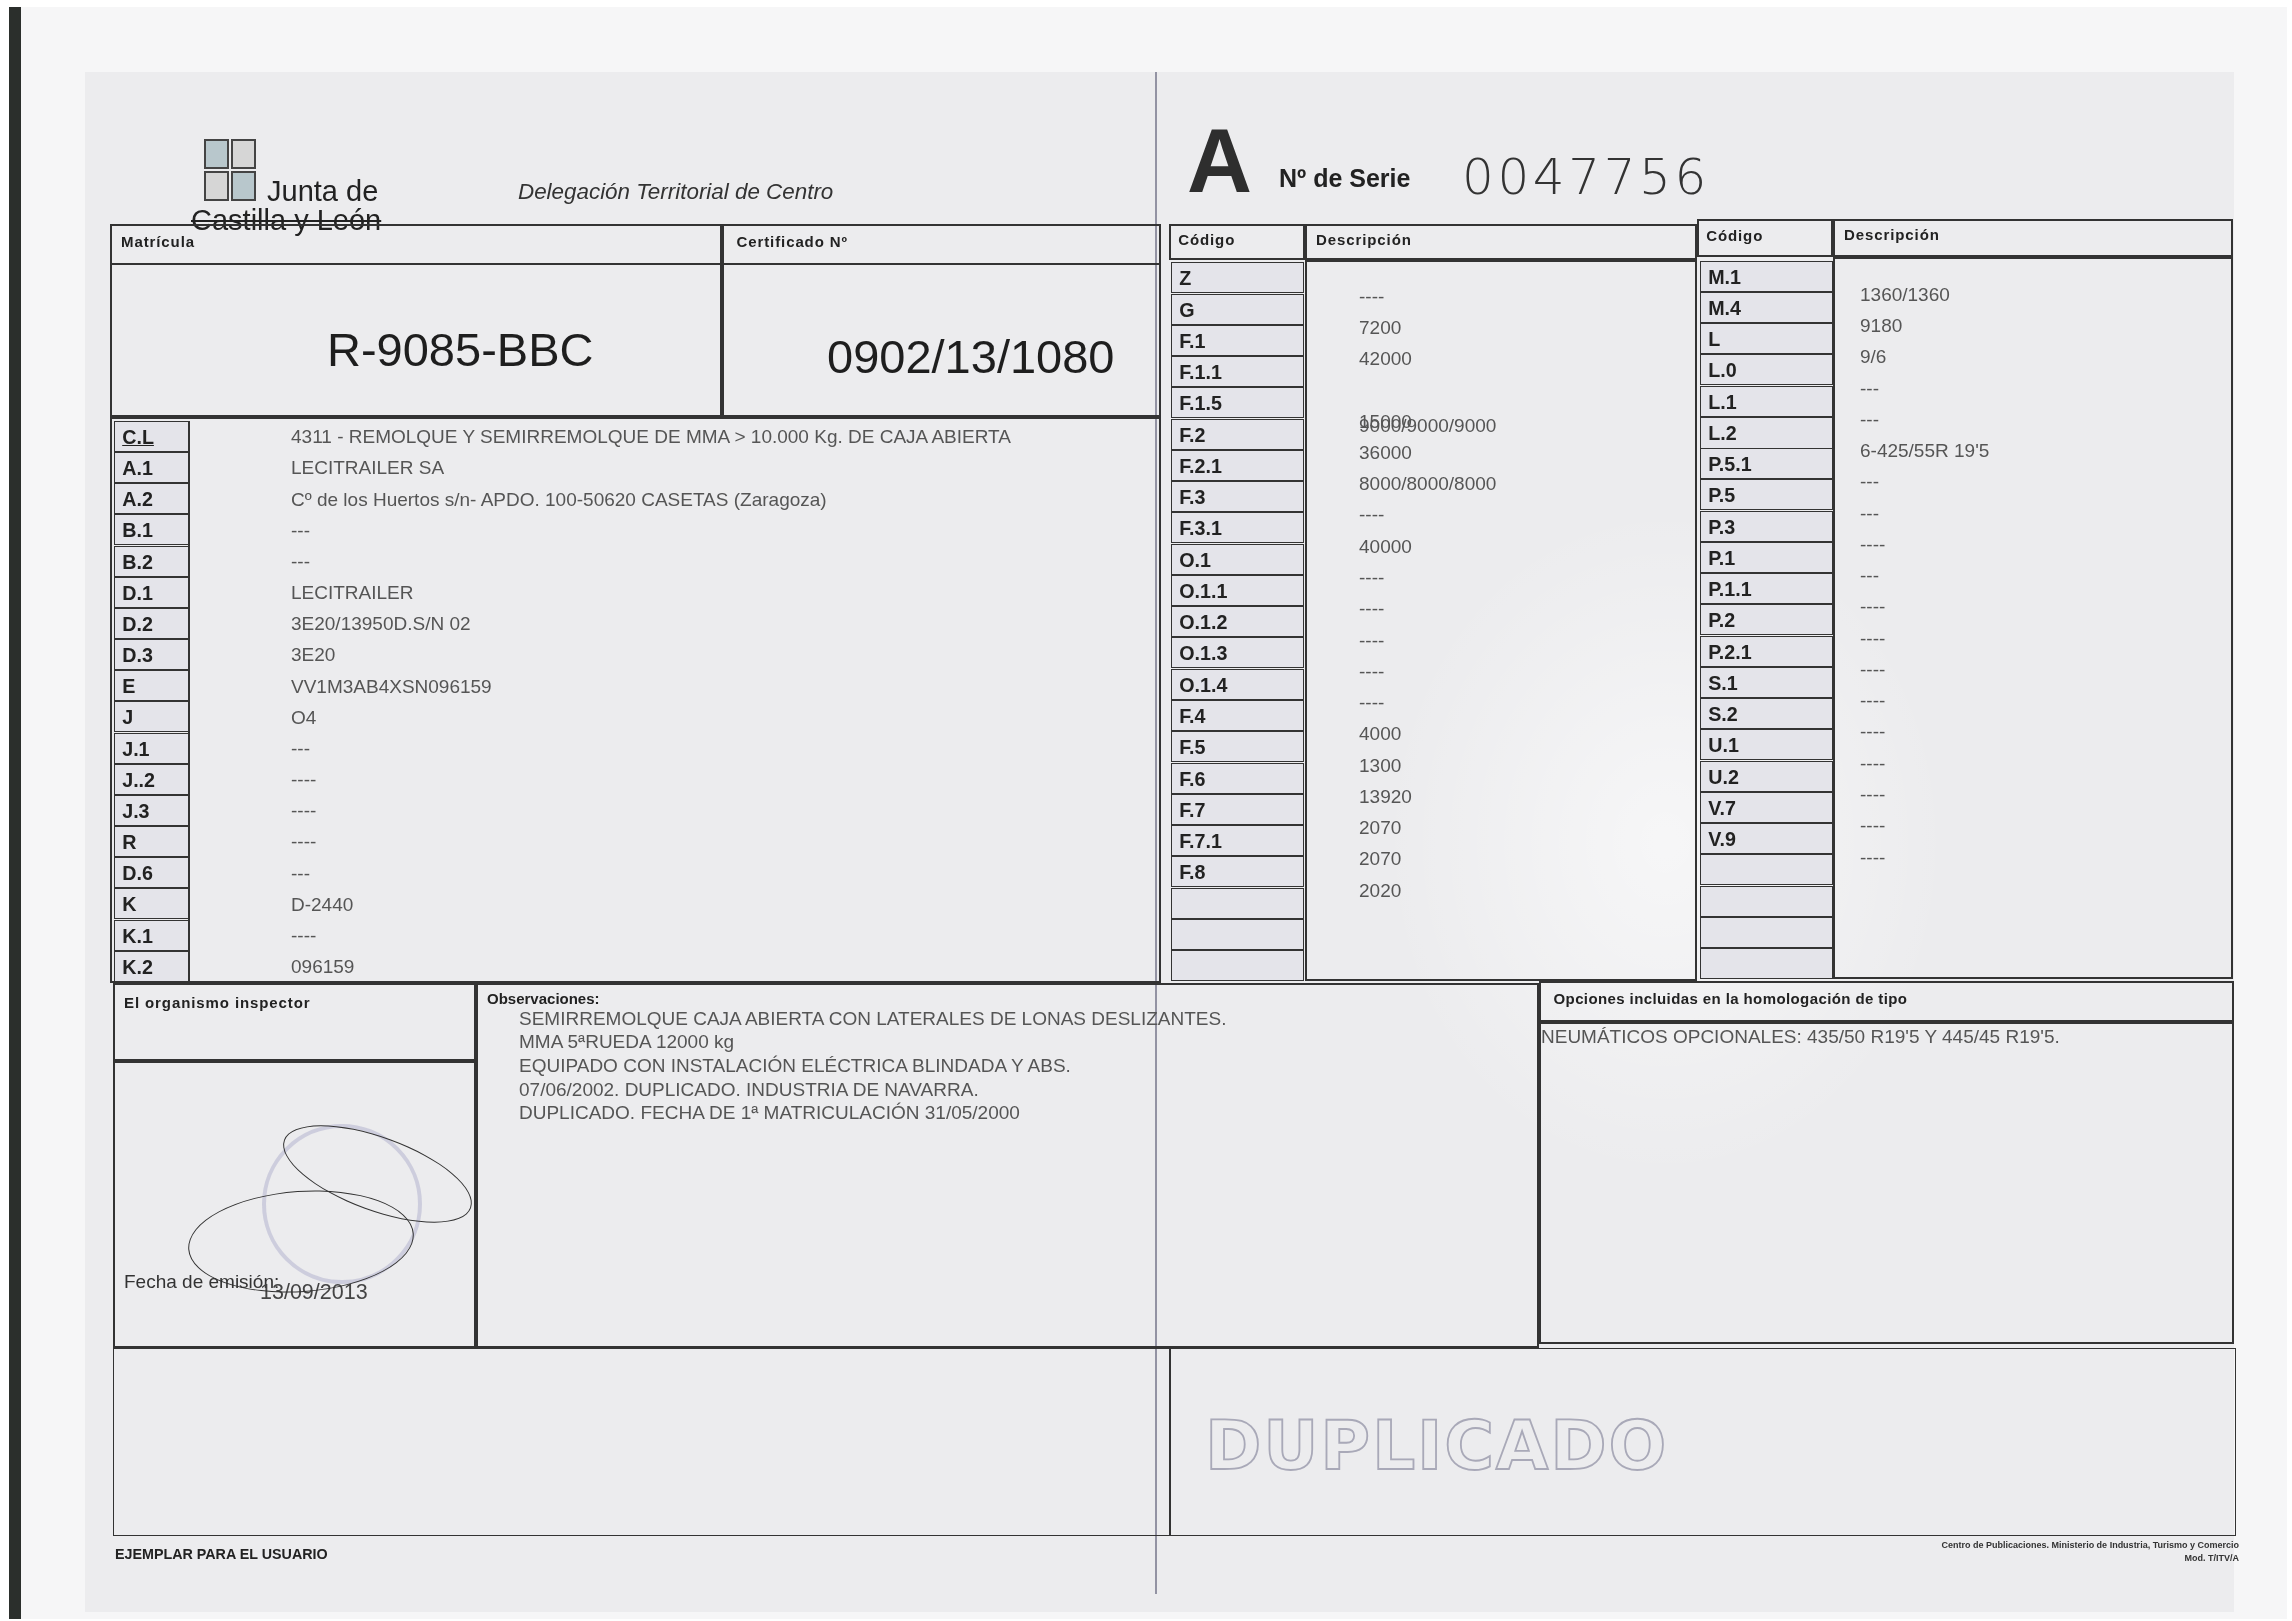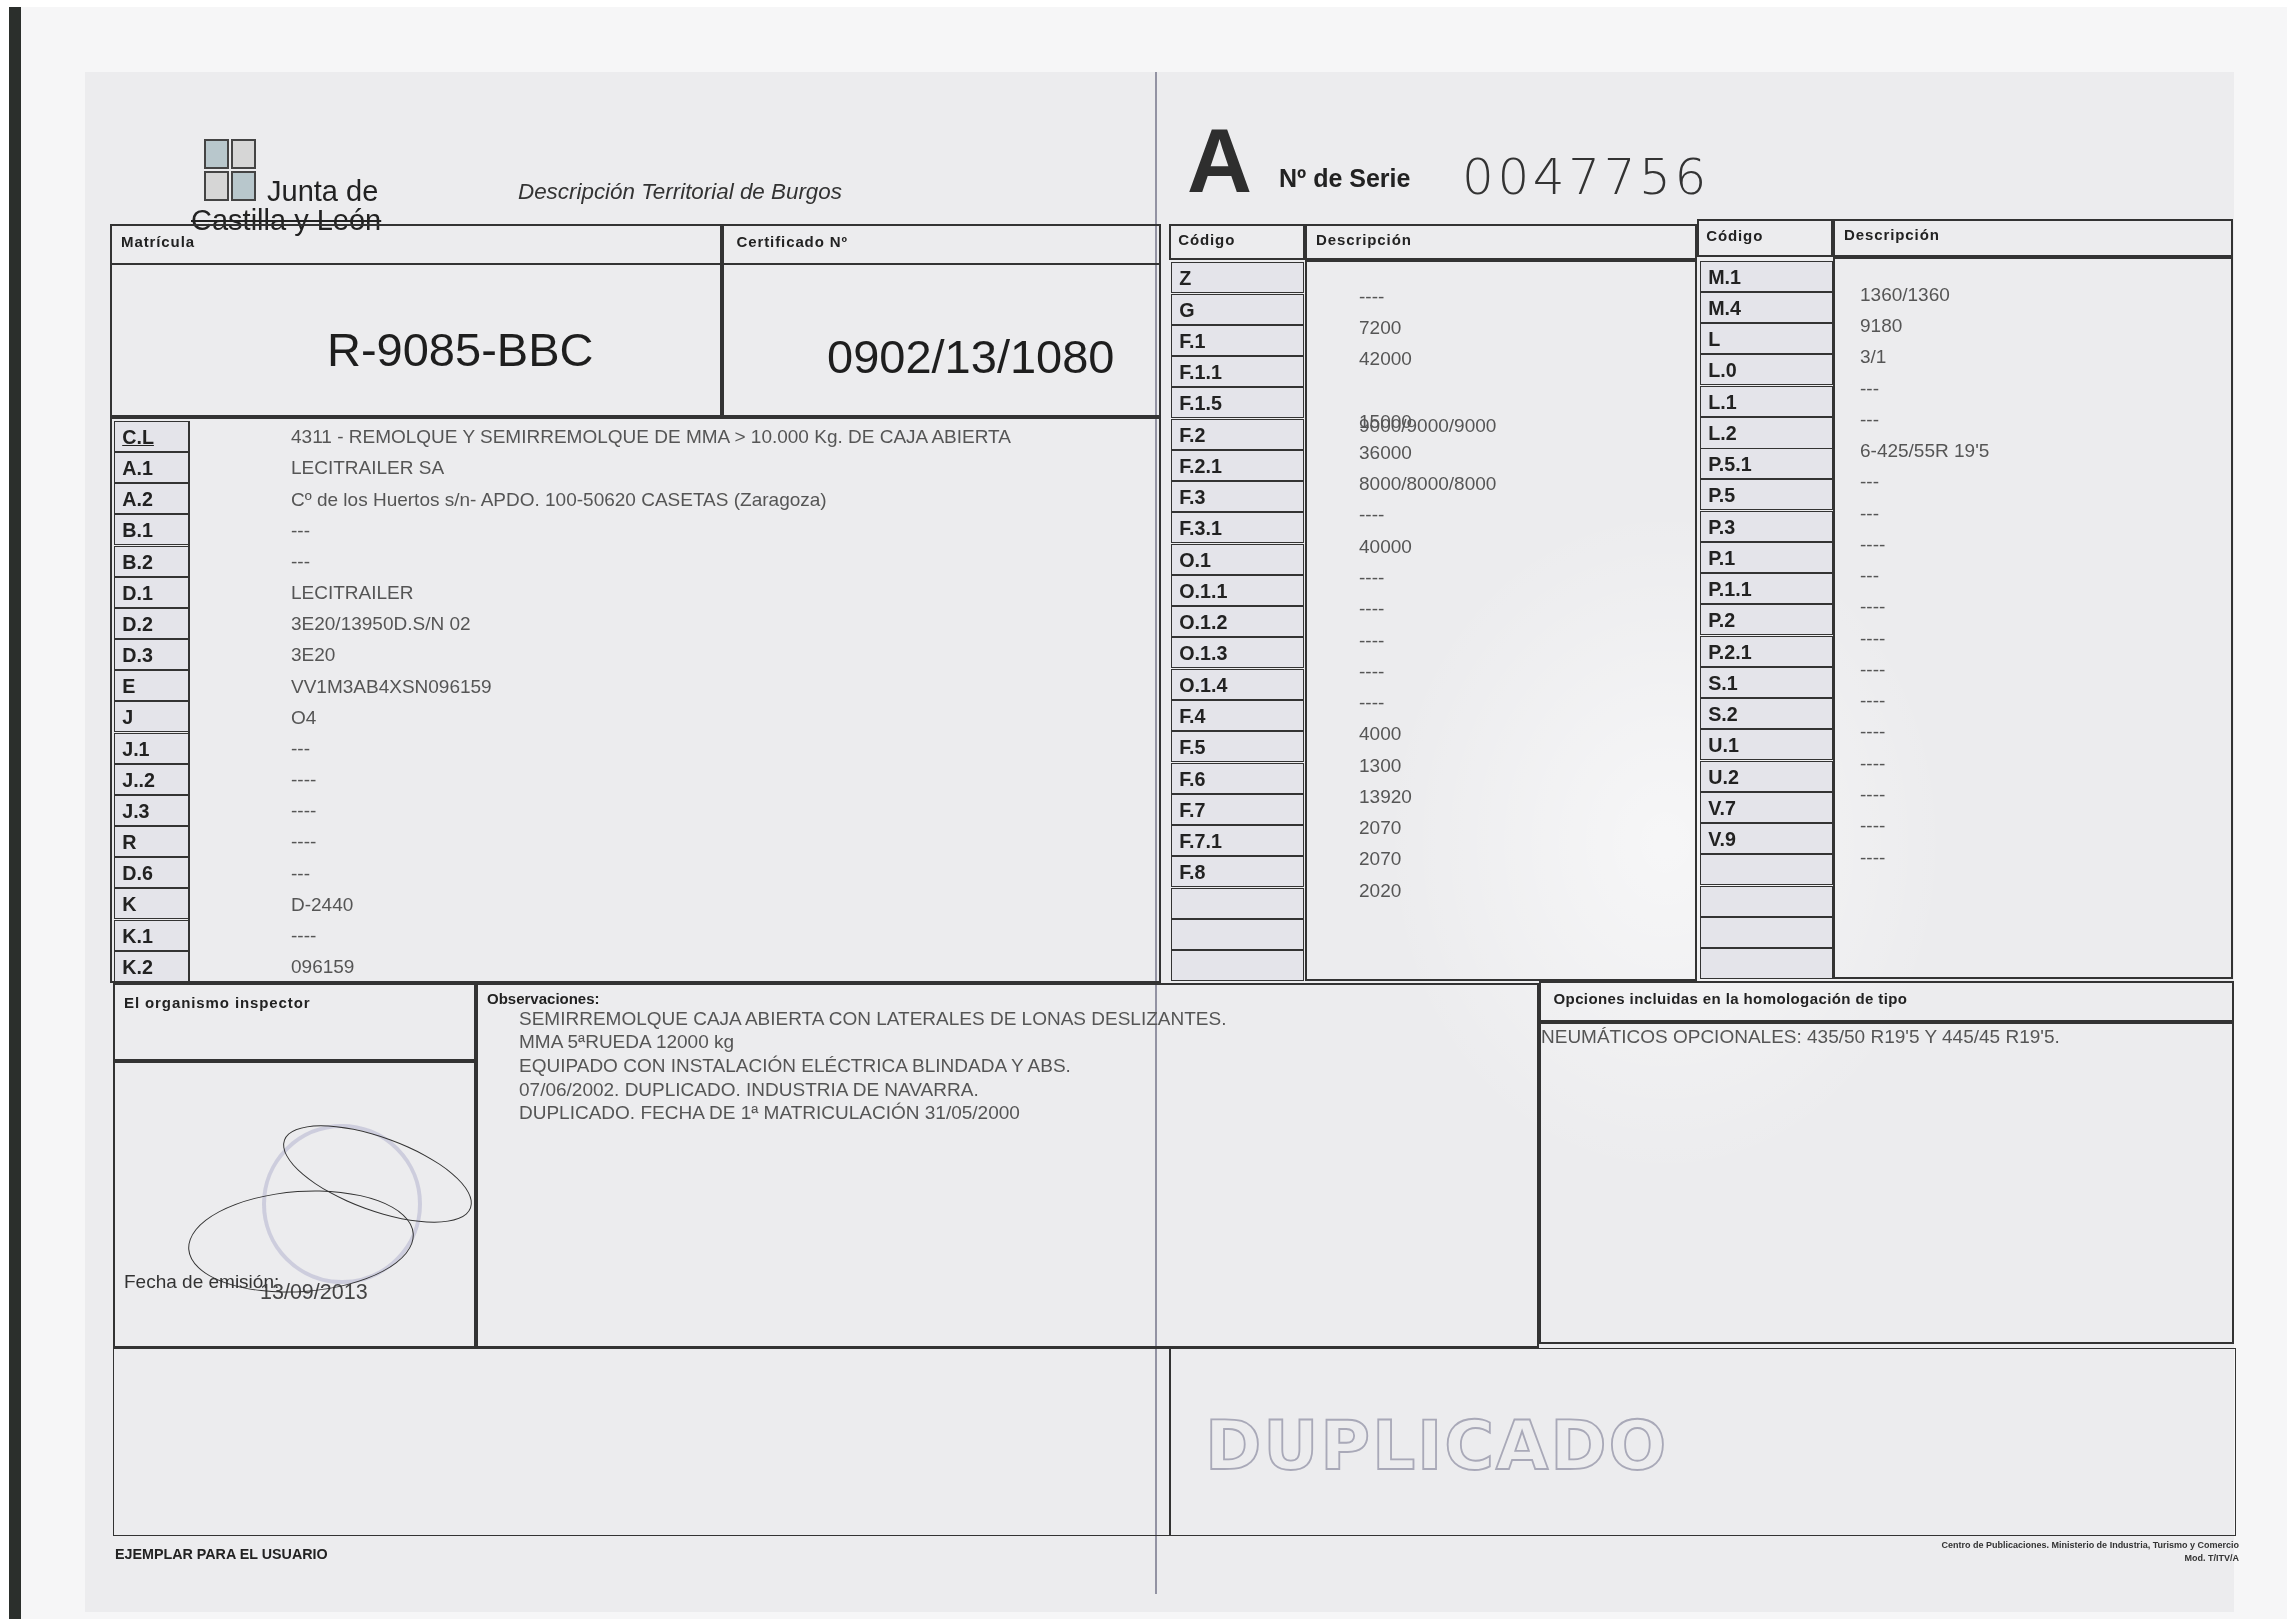--- a/index.html
+++ b/index.html
@@ -77,7 +77,7 @@
 </div>
 <div class="junta">Junta de</div>
 <div class="castilla">Castilla y León</div>
-<div class="deleg">Descripción Territorial de Burgos</div>
+<div class="deleg">Delegación Territorial de Centro</div>
 <div class="bigA">A</div>
 <div class="serie-lbl">Nº de Serie</div>
 <div class="serie-num">0047756</div>

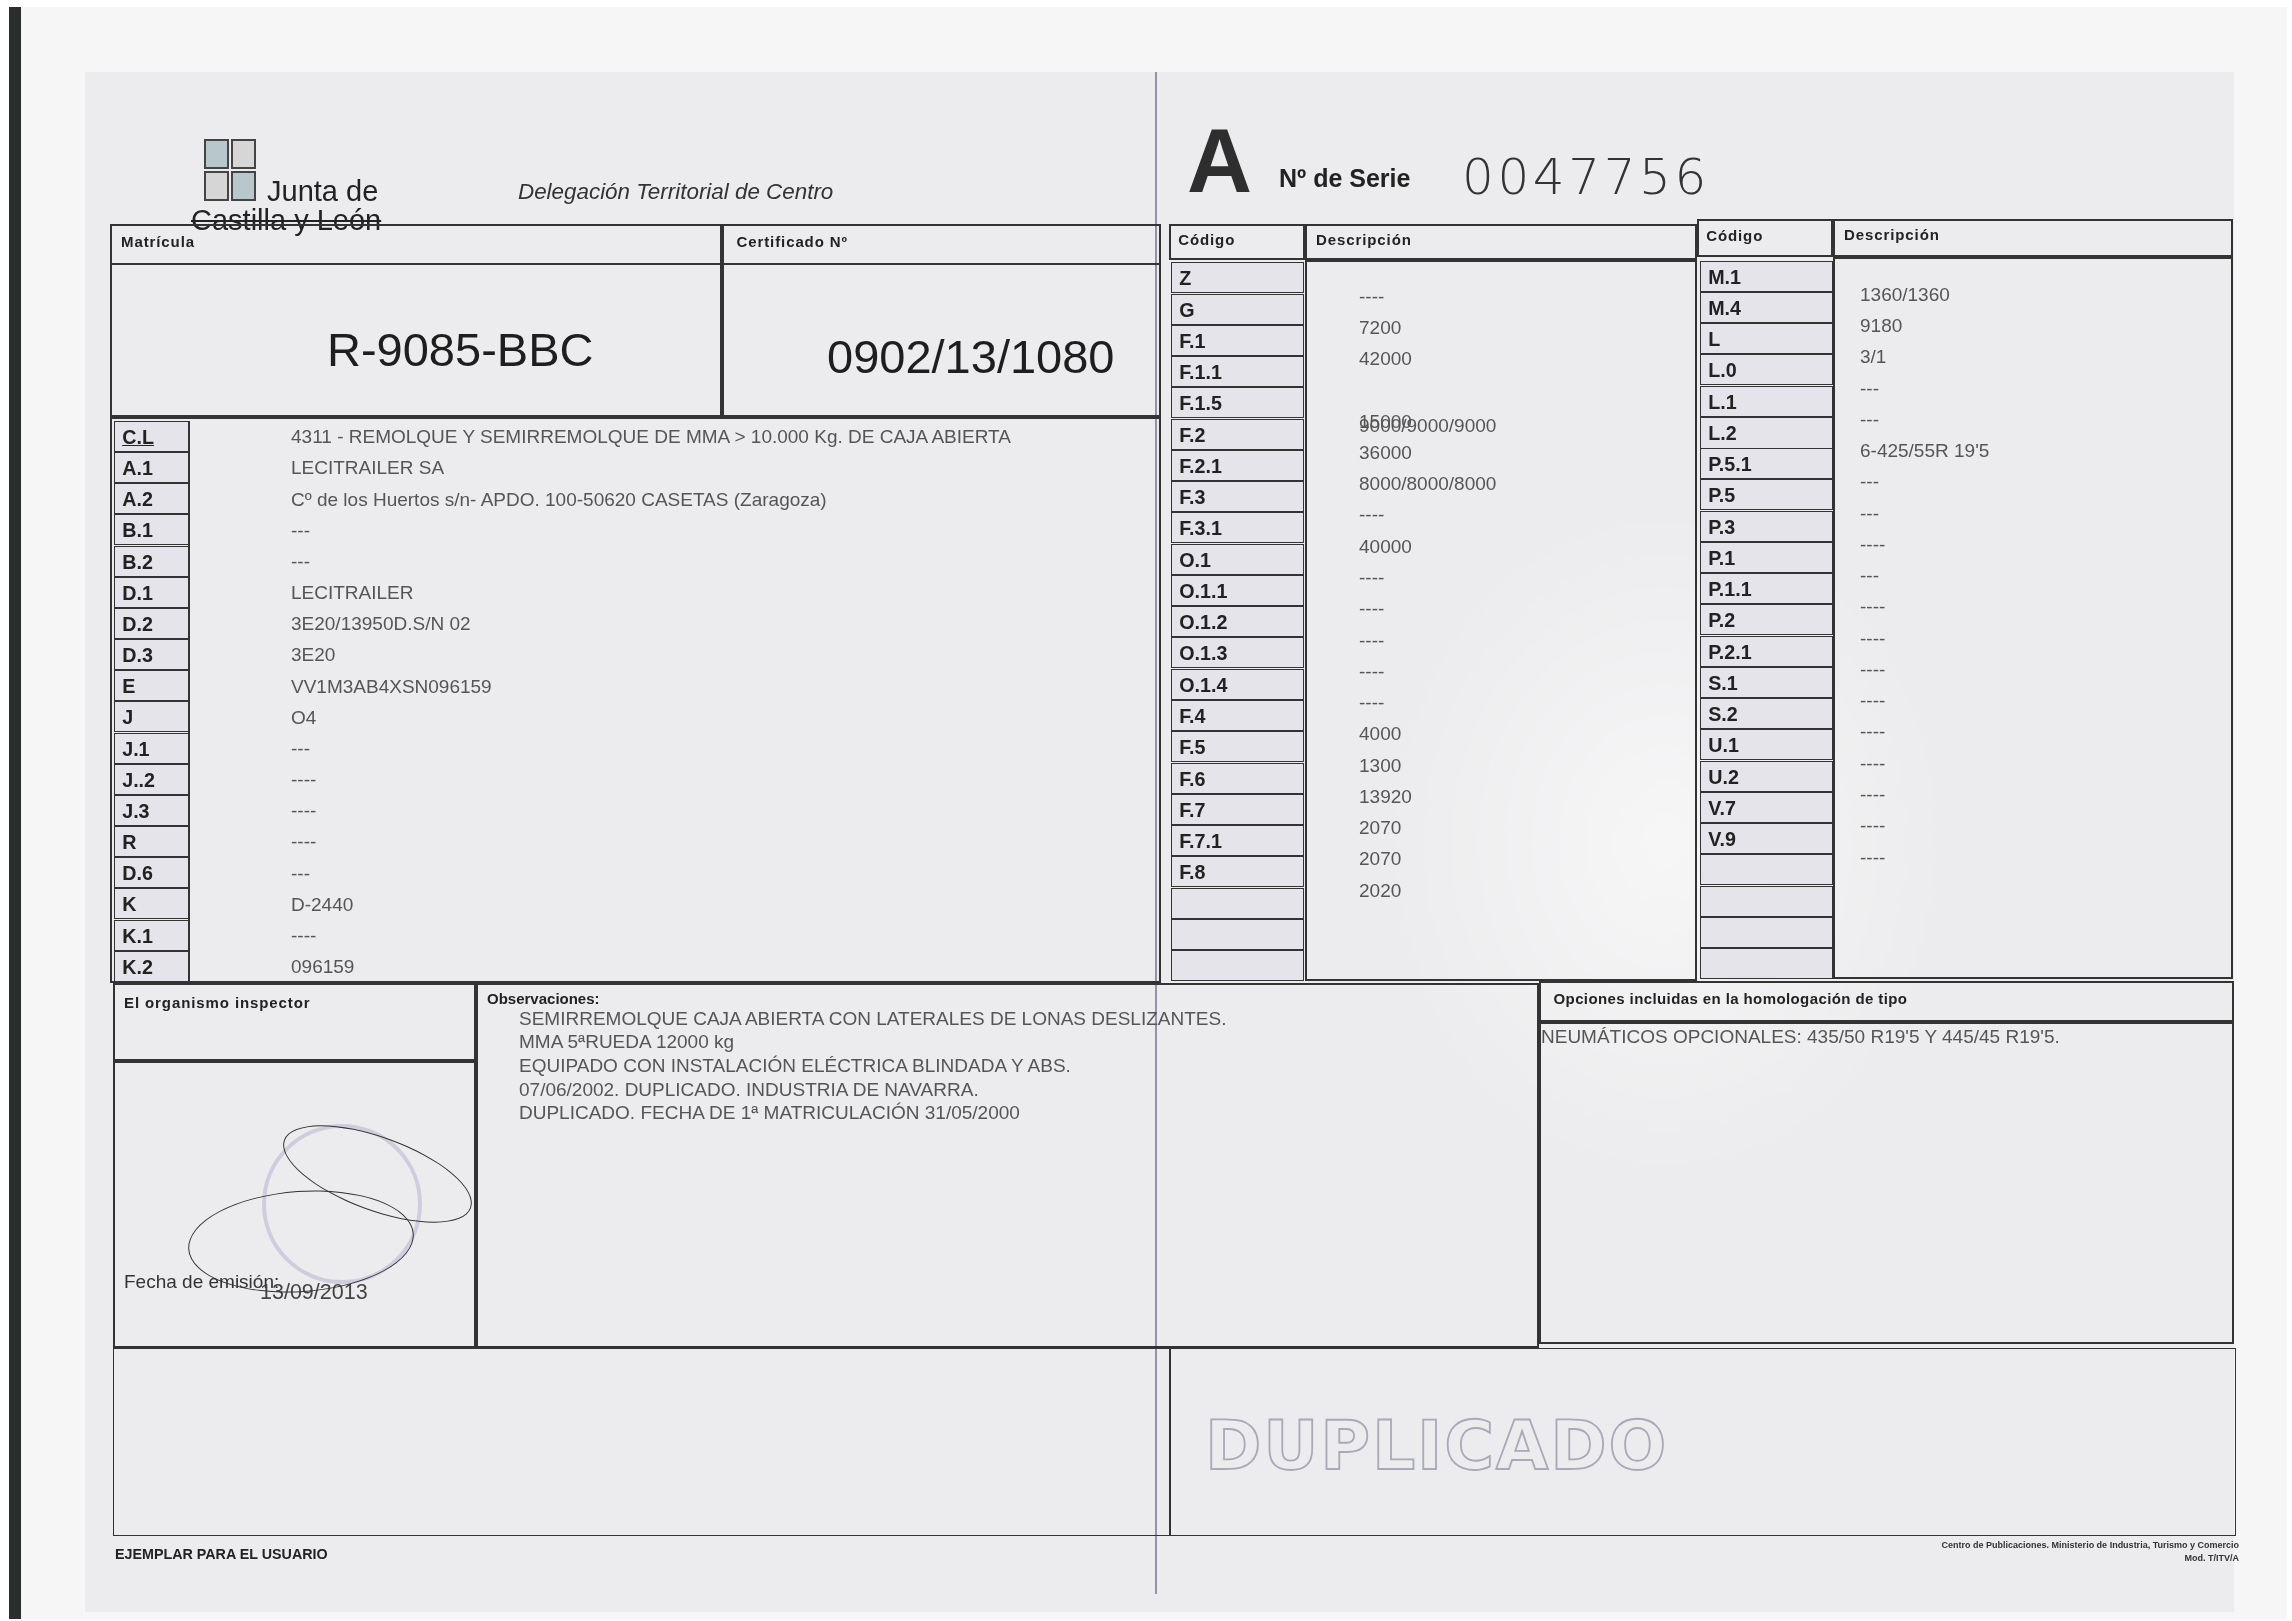--- a/index.html
+++ b/index.html
@@ -205,7 +205,7 @@
     <div class="code-cell" style="left: 1700px; top: 292px; width: 133px; height: 31px;">M.4</div>
     <div class="abs val" style="left: 1860px; top: 315px;">9180</div>
     <div class="code-cell" style="left: 1700px; top: 323px; width: 133px; height: 31px;">L</div>
-    <div class="abs val" style="left: 1860px; top: 346px;">3/1</div>
+    <div class="abs val" style="left: 1860px; top: 346px;">9/6</div>
     <div class="code-cell" style="left: 1700px; top: 354px; width: 133px; height: 31px;">L.0</div>
     <div class="abs val" style="left: 1860px; top: 378px;">---</div>
     <div class="code-cell" style="left: 1700px; top: 386px; width: 133px; height: 31px;">L.1</div>

